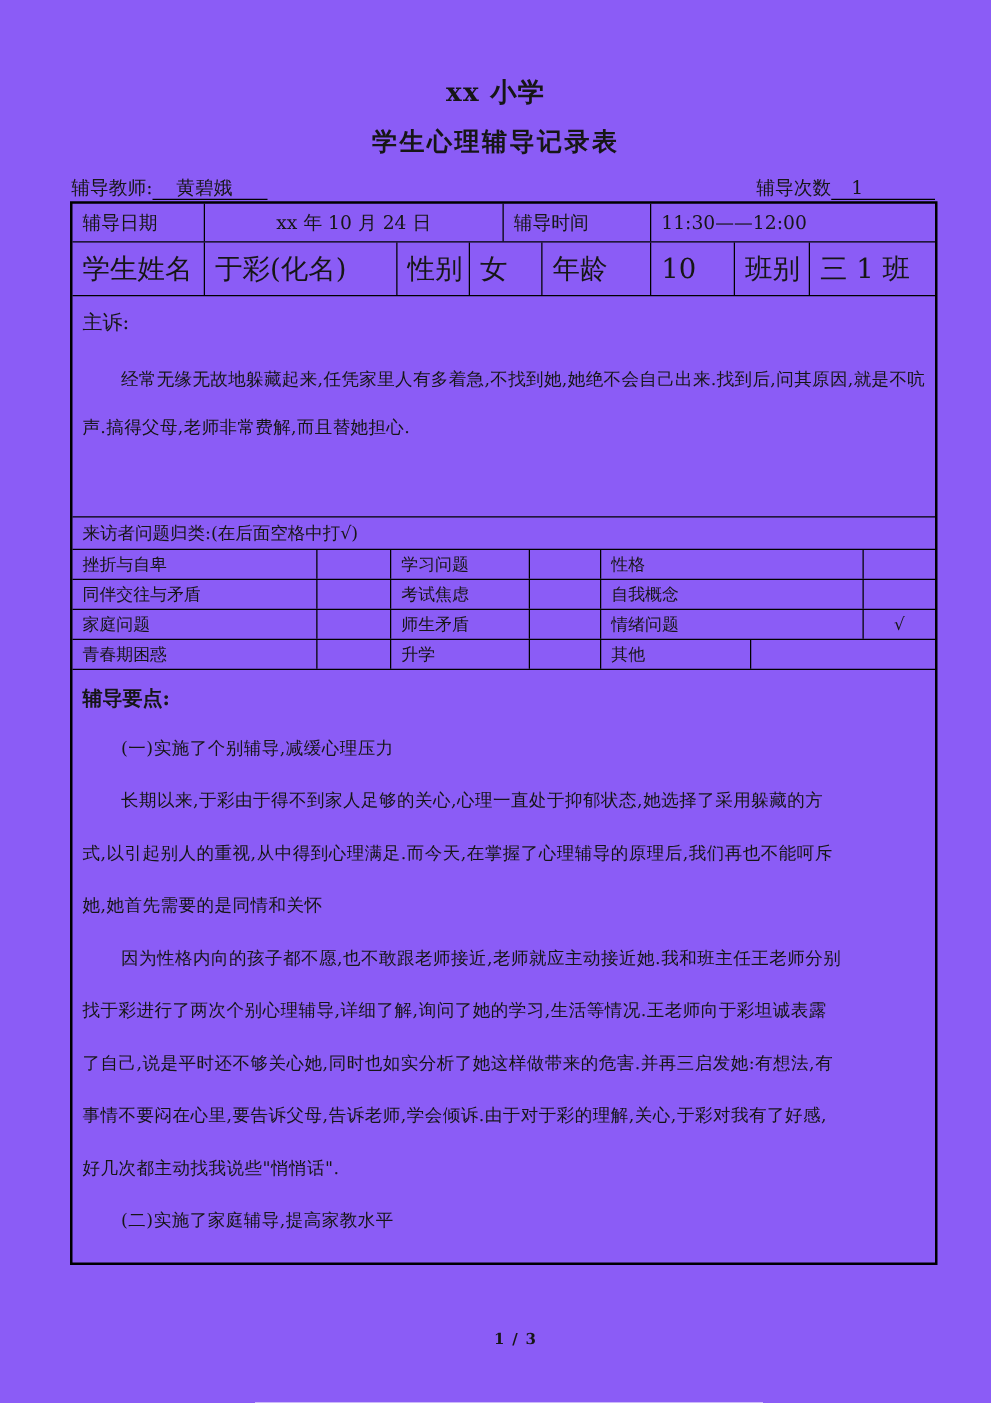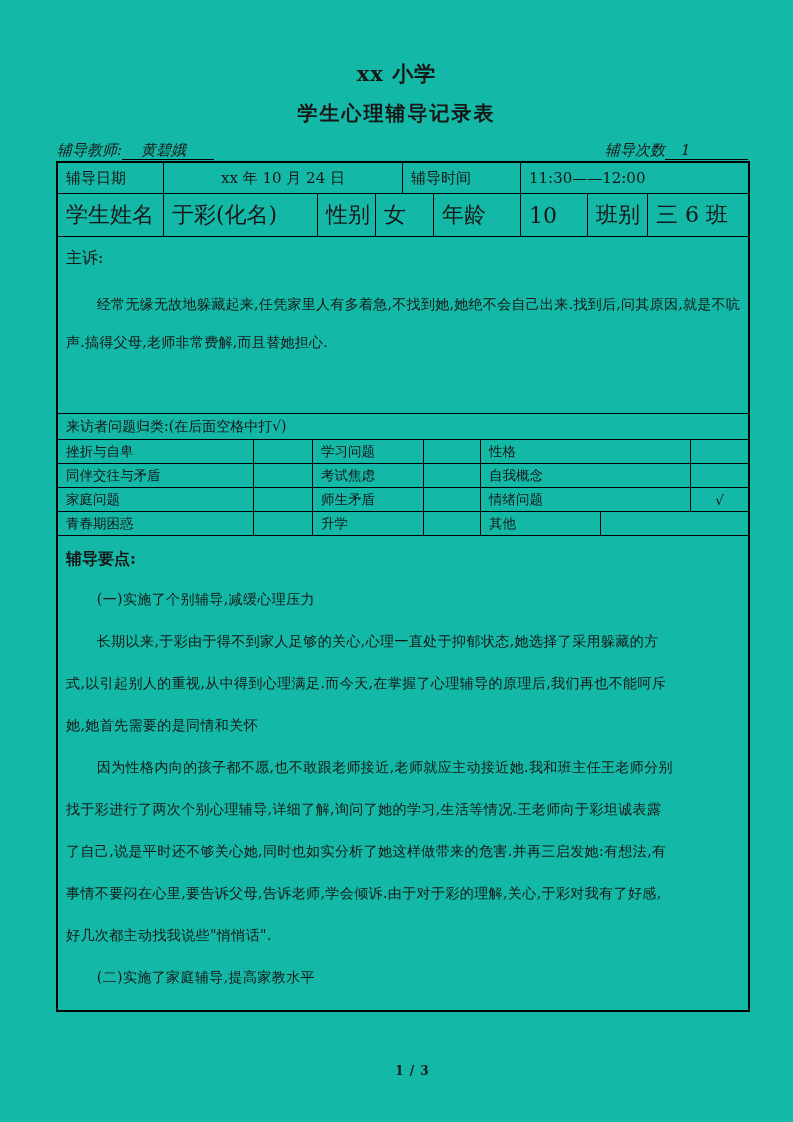--- a/index.html
+++ b/index.html
@@ -4,7 +4,7 @@
 <style>
   html,body{margin:0;padding:0;background:#ffffff;}
   .page{
-    position:relative;width:793px;height:1122px;background:#14b8a6;
+    position:relative;width:793px;height:1122px;background:#8b5cf6;
     color:#161616;font-family:"DejaVu Serif","Liberation Serif",serif;
     overflow:hidden;
   }

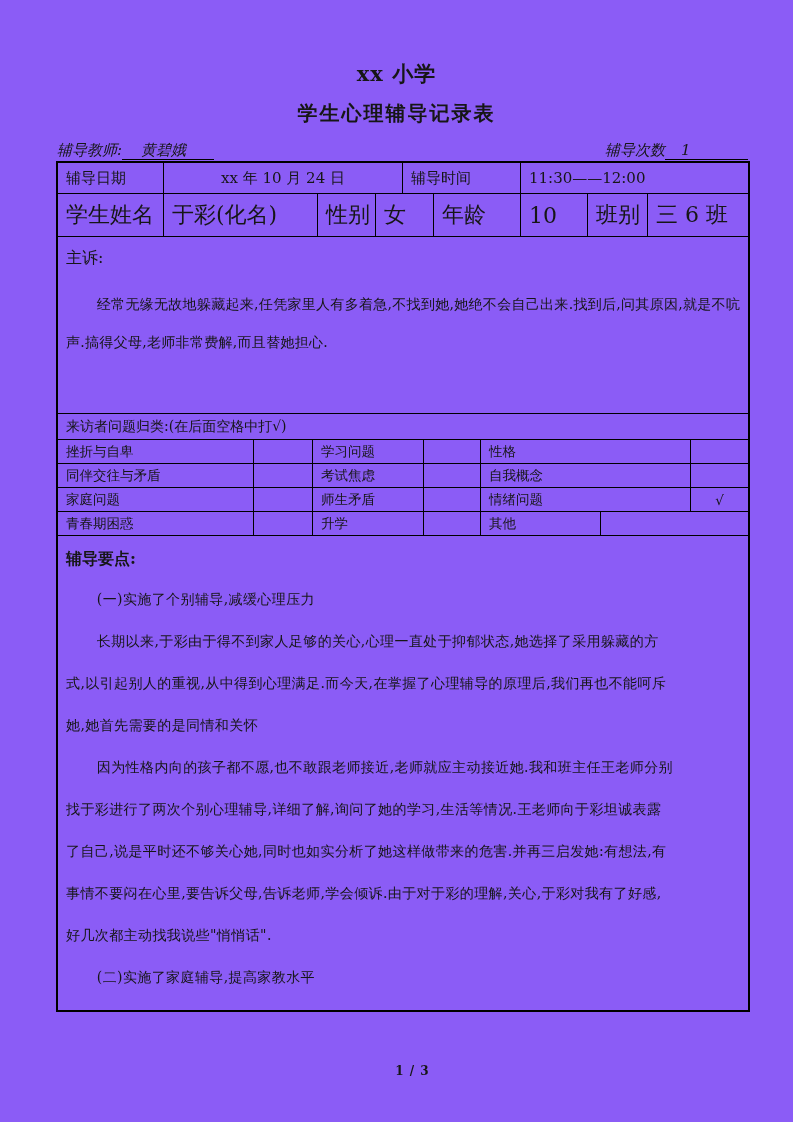--- a/index.html
+++ b/index.html
@@ -18,7 +18,7 @@
   }
   .header-line{
     position:absolute;top:139px;left:57px;width:691px;height:21px;
-    display:flex;align-items:flex-end;font-size:15px;font-style:italic;
+    display:flex;align-items:flex-end;font-size:15px;
   }
   .hl-label{line-height:20px;white-space:nowrap;}
   .u-field{

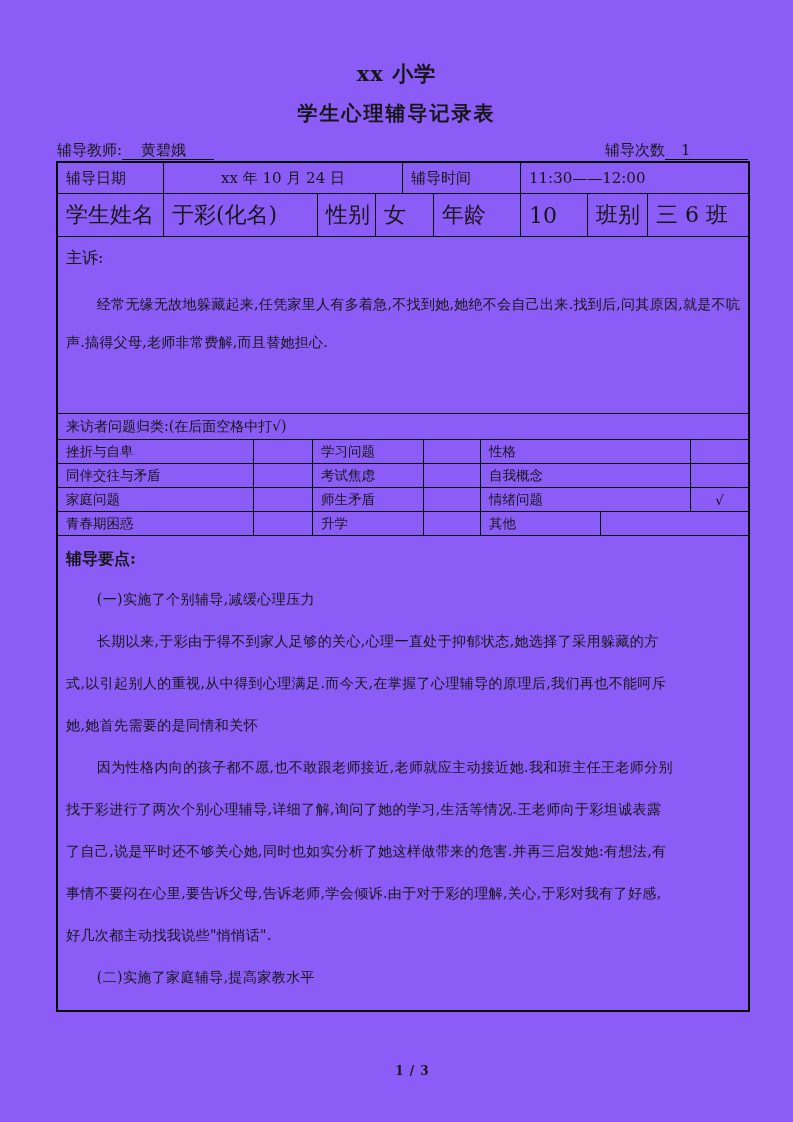--- a/index.html
+++ b/index.html
@@ -127,7 +127,7 @@
       <div class="tcell c-agelabel">年龄</div>
       <div class="tcell c-ageval">10</div>
       <div class="tcell c-classlabel">班别</div>
-      <div class="tcell c-classval lastc">三 6 班</div>
+      <div class="tcell c-classval lastc">三 1 班</div>
     </div>
 
     <div class="complaint-cell">

